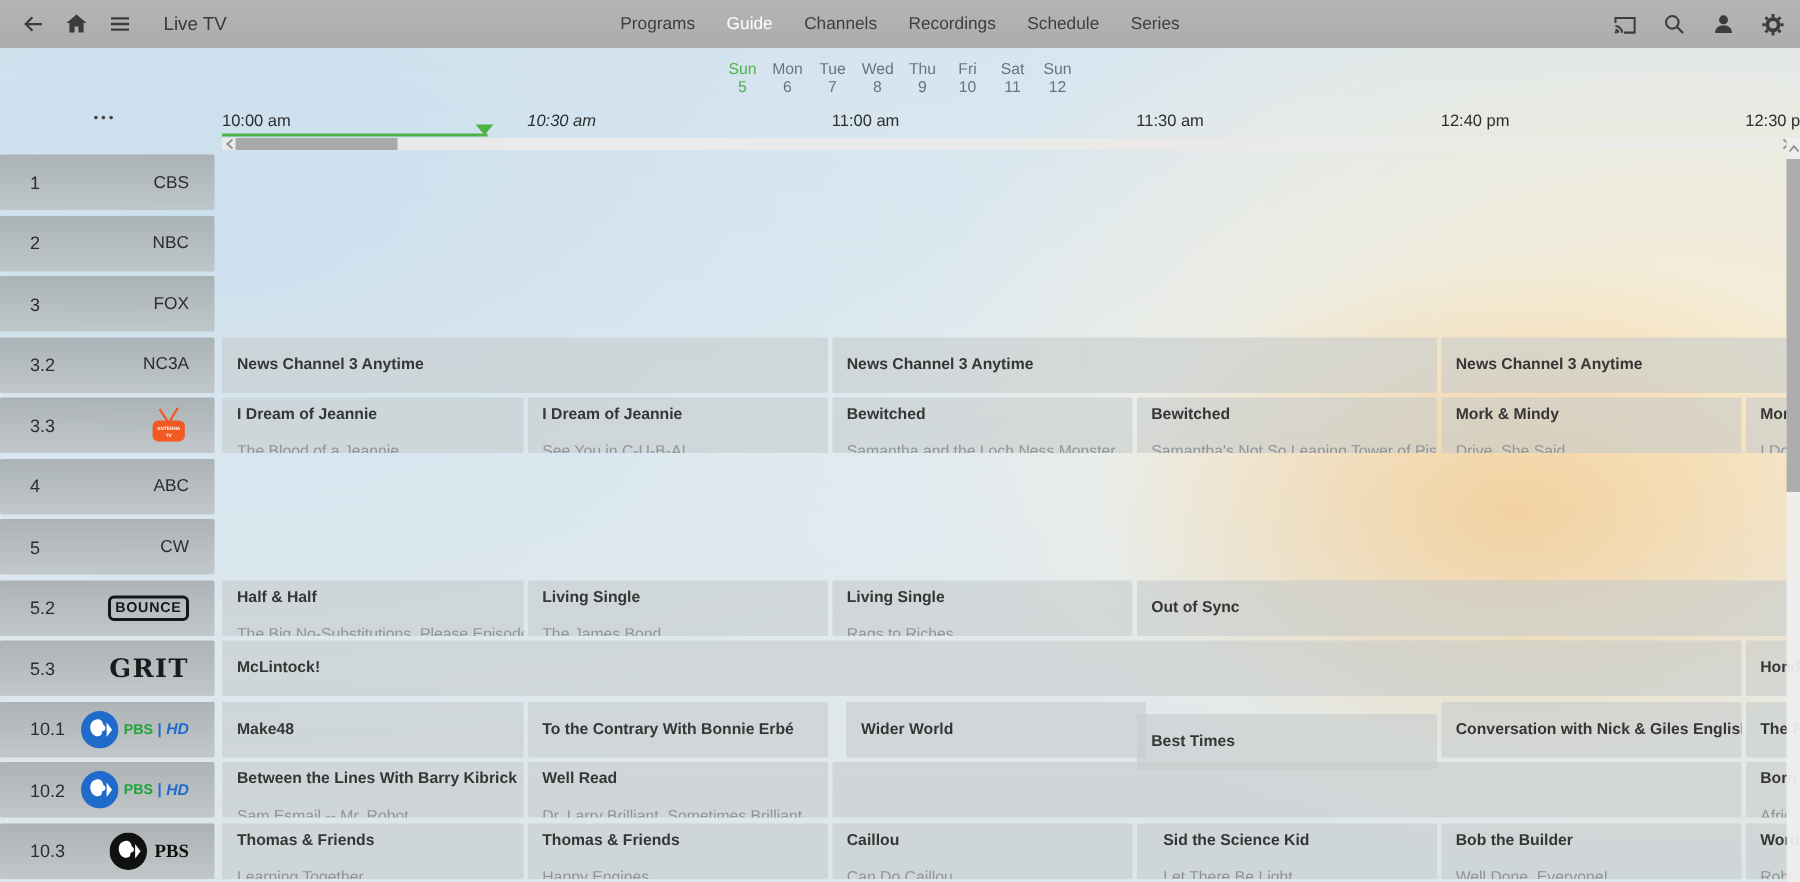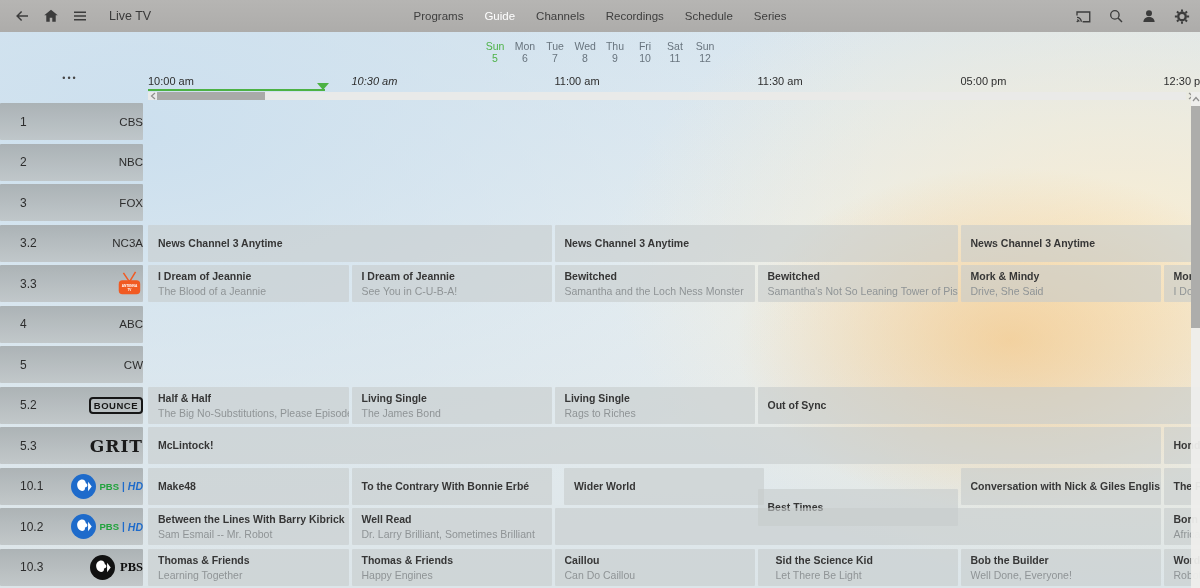--- a/index.html
+++ b/index.html
@@ -172,7 +172,7 @@
       <div class="time-label" style="left: 351.5px; font-style: italic;">10:30 am</div>
       <div class="time-label" style="left: 554.5px;">11:00 am</div>
       <div class="time-label" style="left: 757.5px;">11:30 am</div>
-      <div class="time-label" style="left: 960.5px;">05:00 pm</div>
+      <div class="time-label" style="left: 960.5px;">12:40 pm</div>
       <div class="time-label" style="left: 1163.5px;">12:30 pm</div>
     </div>
   <div class="progress-line"></div>

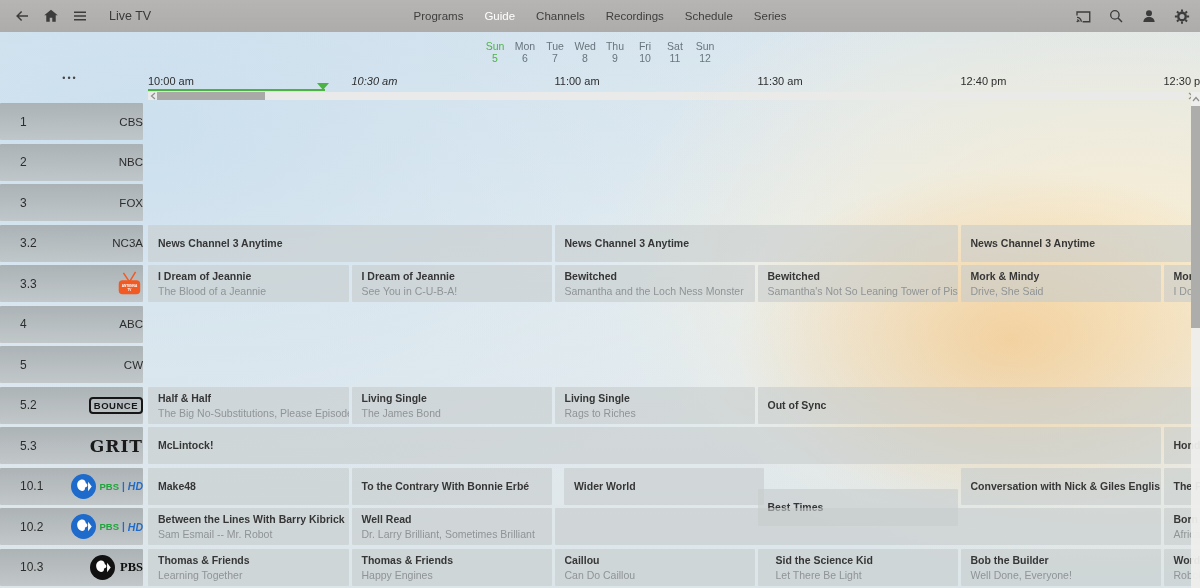--- a/index.html
+++ b/index.html
@@ -51,7 +51,7 @@
     background:linear-gradient(180deg,rgba(166,172,174,0.88),rgba(188,193,194,0.82));
     display:flex;align-items:center;z-index:2;}
   .chan-num{padding-left:20px;font-size:12px;color:#2d2d2d;}
-  .chan-right{margin-left:auto;display:flex;align-items:center;gap:4px;}
+  .chan-right{margin-left:auto;padding-right:17px;display:flex;align-items:center;gap:4px;}
   .chan-name{font-size:11.5px;color:#2d2d2d;}
   .cell{position:absolute;height:37px;background:rgba(199,203,203,0.60);overflow:hidden;
     padding:5px 0 0 10px;border-radius:1px;cursor:pointer;z-index:1;}

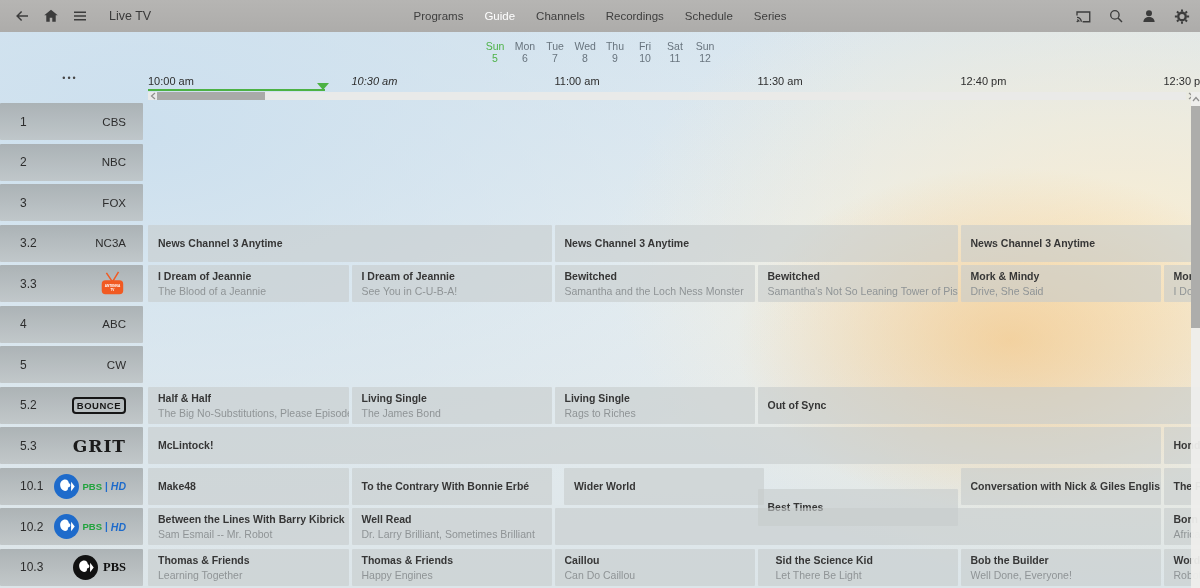--- a/index.html
+++ b/index.html
@@ -57,7 +57,7 @@
     padding:5px 0 0 10px;border-radius:1px;cursor:pointer;z-index:1;}
   .cell.single{display:flex;align-items:center;padding-top:0;}
   .cell .t{font-size:10.5px;font-weight:bold;color:#363636;white-space:nowrap;line-height:13px;}
-  .cell .s{font-size:10.5px;color:#8f9496;white-space:nowrap;line-height:13px;margin-top:2px;}
+  .cell .s{font-size:10.5px;color:#8f9496;white-space:nowrap;line-height:13px;margin-top:12px;}
   
   .bounce-logo{border:2px solid #161616;border-radius:4px;padding:0 3px;font-size:9.5px;
     font-weight:bold;letter-spacing:0.5px;color:#161616;line-height:13px;}

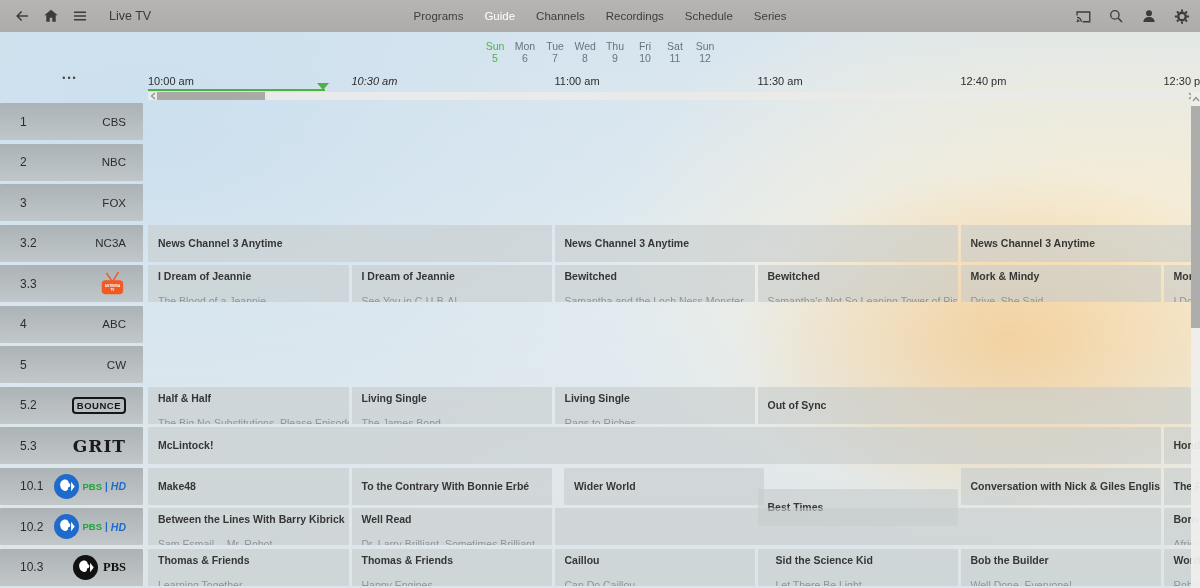--- a/index.html
+++ b/index.html
@@ -339,7 +339,7 @@
       <div class="cell single" style="top: 467.5px; left: 564px; width: 200px;">
         <div class="t">Wider World</div>
       </div>
-      <div class="cell single" style="top: 489px; left: 757.5px; width: 200px;">
+      <div class="cell single" style="top: 476px; left: 757.5px; width: 200px;">
         <div class="t">Best Times</div>
       </div>
       <div class="cell single" style="top: 467.5px; left: 960.5px; width: 200px;">

